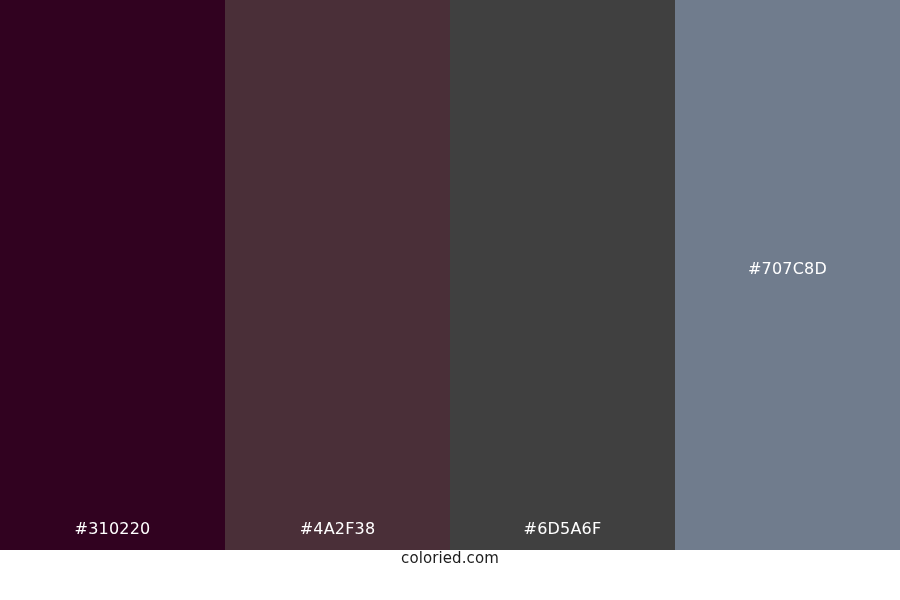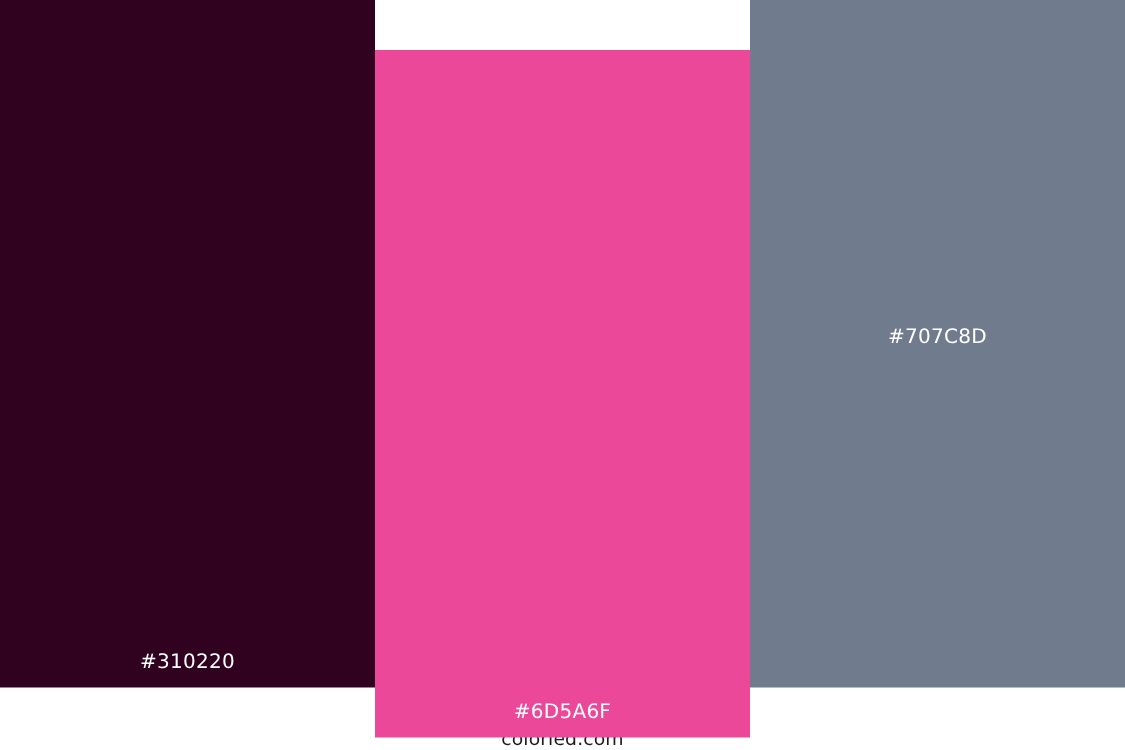--- a/index.html
+++ b/index.html
@@ -87,6 +87,9 @@
       <span class="swatch-label" style="color: rgb(255, 255, 255);">#310220</span>
     </div>
 
+    <div class="swatch" style="background-color: rgb(74, 47, 56);">
+      <span class="swatch-label" style="color: rgb(255, 255, 255);">#4A2F38</span>
+    </div>
 
     <div class="swatch" style="background-color: #ec4899; margin-top: 40px;">
       <span class="swatch-label" style="color: rgb(255, 255, 255);">#6D5A6F</span>

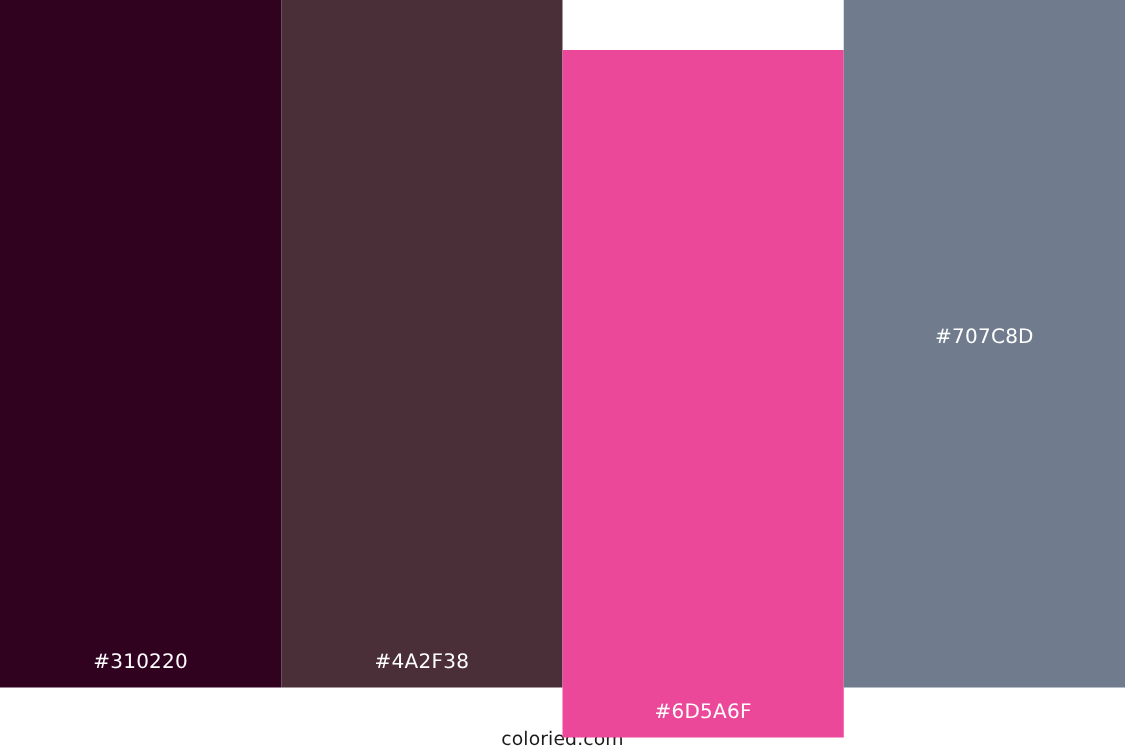--- a/index.html
+++ b/index.html
@@ -91,7 +91,7 @@
       <span class="swatch-label" style="color: rgb(255, 255, 255);">#4A2F38</span>
     </div>
 
-    <div class="swatch" style="background-color: #ec4899; margin-top: 40px;">
+    <div class="swatch" style="background-color: #404040;">
       <span class="swatch-label" style="color: rgb(255, 255, 255);">#6D5A6F</span>
     </div>
 

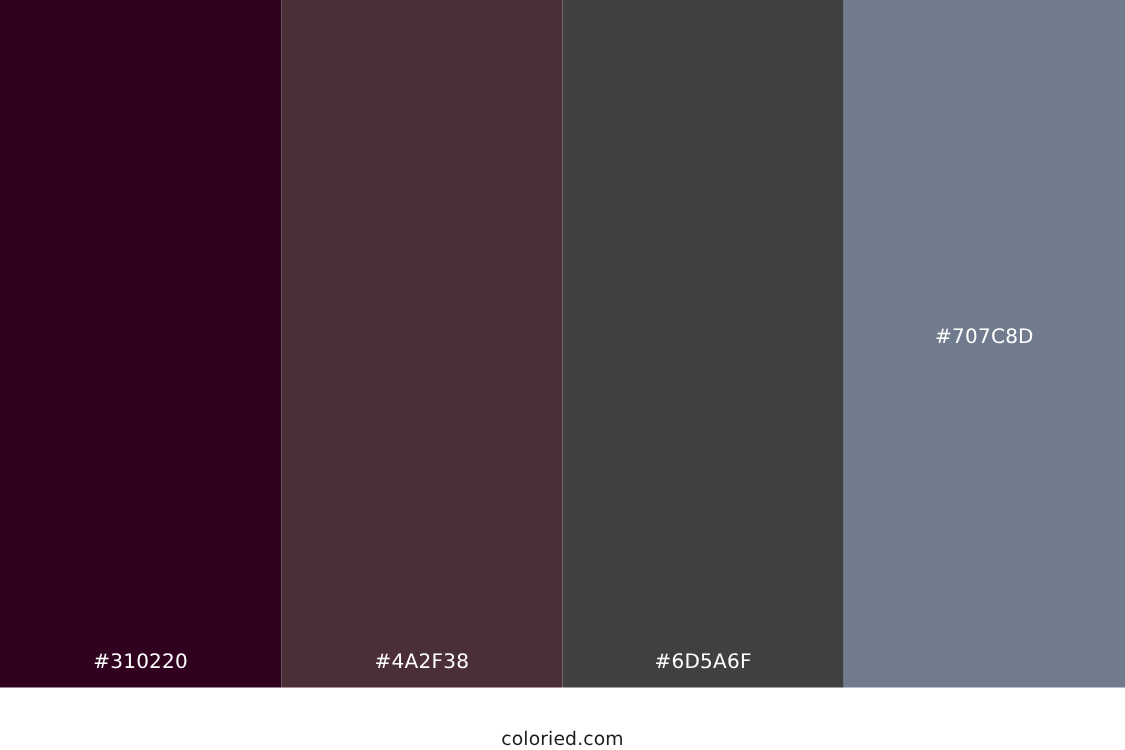--- a/index.html
+++ b/index.html
@@ -64,7 +64,7 @@
     height: 50px;
     background: #ffffff;
     display: flex;
-    align-items: flex-end;
+    align-items: flex-start;
     justify-content: center;
   }
 

